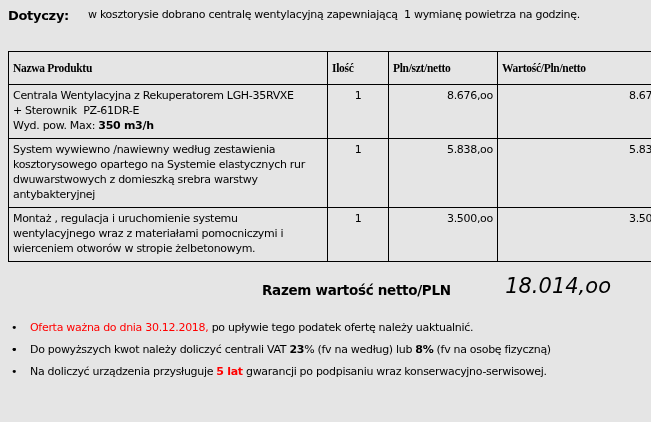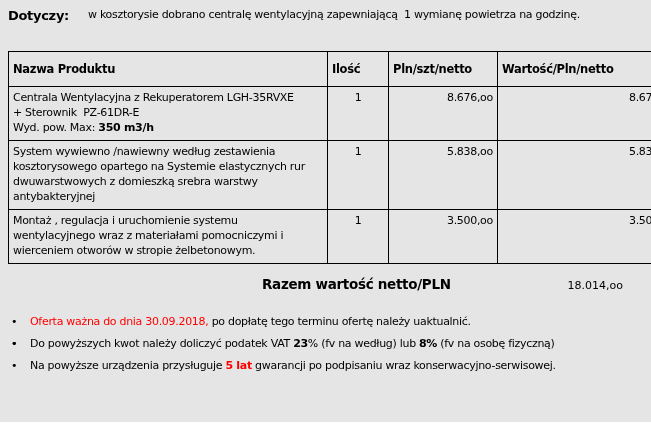--- a/index.html
+++ b/index.html
@@ -18,7 +18,7 @@
   
   table.products{border-collapse:collapse;table-layout:fixed;width:635px;margin-top:28px;}
   table.products th,table.products td{border:1px solid var(--table-border,#000);}
-  table.products th{font-size:11.5px;font-weight:bold;padding:10px 4px;text-align:left;}
+  table.products th{font-size:11.5px;font-weight:bold;padding:10px 4px;text-align:left;font-family:Liberation Serif, serif;}
   th.col-qty,th.col-unit,th.col-total{text-align:center;}
   .col-name{width:310px;}
   .col-qty{width:52px;}

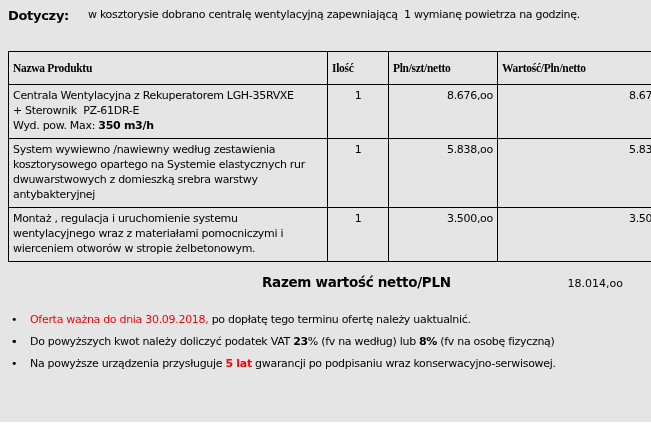--- a/index.html
+++ b/index.html
@@ -34,7 +34,7 @@
   
   .razem{display:flex;align-items:flex-end;margin-top:12px;}
   .razem-label{margin-left:254px;font-weight:bold;font-size:13.5px;}
-  .razem-value{margin-left:auto;margin-right:20px;font-size:11px;letter-spacing:0;}
+  .razem-value{margin-left:auto;margin-right:32px;font-size:21px;letter-spacing:0;font-style:italic;}
   
   .bullets{list-style:none;margin:20px 0 0 0;padding:0;}
   .bullets li{position:relative;padding-left:22px;font-size:11px;line-height:20px;margin-bottom:2px;}

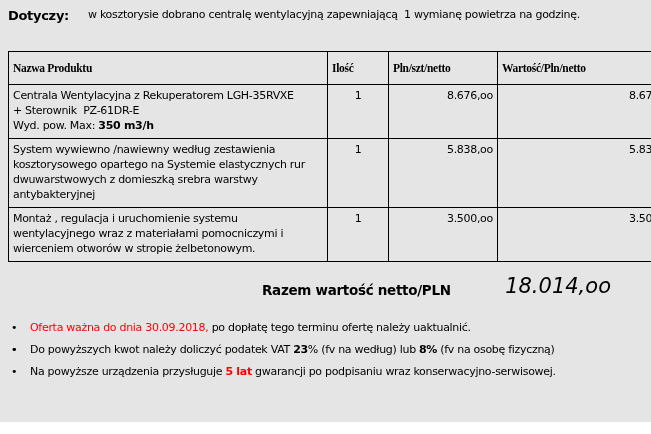--- a/index.html
+++ b/index.html
@@ -97,7 +97,7 @@
   </div>
 
   <ul class="bullets">
-    <li><span class="marker">•</span><span class="seg red">Oferta ważna do dnia 30.09.2018,</span><span class="seg"> po dopłatę tego terminu ofertę należy uaktualnić.</span></li>
+    <li><span class="marker">•</span><span class="seg red">Oferta ważna do dnia 30.12.2018,</span><span class="seg"> po dopłatę tego terminu ofertę należy uaktualnić.</span></li>
     <li><span class="marker">•</span></li>
     <li><span class="marker">•</span><span class="seg">Do powyższych kwot należy doliczyć podatek VAT </span><span class="seg bold">23</span><span class="seg">% (fv na według) lub </span><span class="seg bold">8%</span><span class="seg"> (fv na osobę fizyczną)</span></li>
     <li><span class="marker">•</span><span class="seg">Na powyższe urządzenia przysługuje </span><span class="seg red bold">5 lat</span><span class="seg"> gwarancji po podpisaniu wraz konserwacyjno-serwisowej.</span></li>

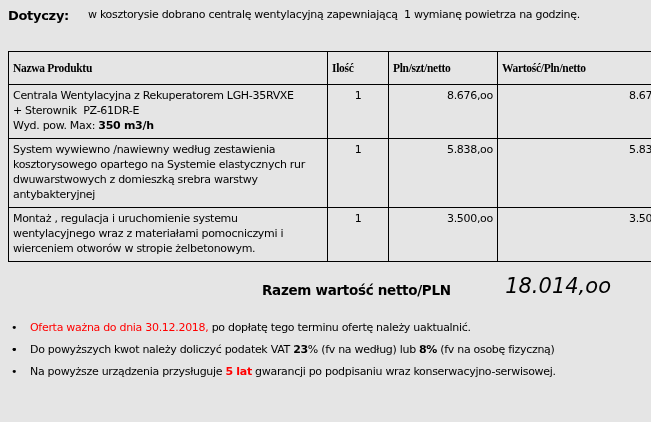--- a/index.html
+++ b/index.html
@@ -97,7 +97,7 @@
   </div>
 
   <ul class="bullets">
-    <li><span class="marker">•</span><span class="seg red">Oferta ważna do dnia 30.12.2018,</span><span class="seg"> po dopłatę tego terminu ofertę należy uaktualnić.</span></li>
+    <li><span class="marker">•</span><span class="seg red">Oferta ważna do dnia 30.12.2018,</span><span class="seg"> po upływie tego podatek ofertę należy uaktualnić.</span></li>
     <li><span class="marker">•</span></li>
     <li><span class="marker">•</span><span class="seg">Do powyższych kwot należy doliczyć podatek VAT </span><span class="seg bold">23</span><span class="seg">% (fv na według) lub </span><span class="seg bold">8%</span><span class="seg"> (fv na osobę fizyczną)</span></li>
     <li><span class="marker">•</span><span class="seg">Na powyższe urządzenia przysługuje </span><span class="seg red bold">5 lat</span><span class="seg"> gwarancji po podpisaniu wraz konserwacyjno-serwisowej.</span></li>

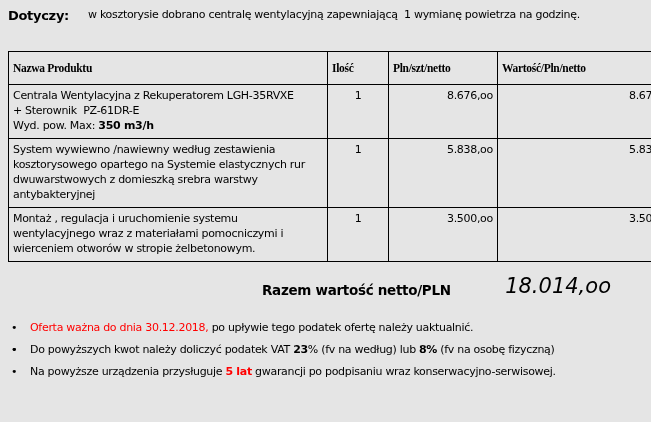--- a/index.html
+++ b/index.html
@@ -99,7 +99,7 @@
   <ul class="bullets">
     <li><span class="marker">•</span><span class="seg red">Oferta ważna do dnia 30.12.2018,</span><span class="seg"> po upływie tego podatek ofertę należy uaktualnić.</span></li>
     <li><span class="marker">•</span></li>
-    <li><span class="marker">•</span><span class="seg">Do powyższych kwot należy doliczyć podatek VAT </span><span class="seg bold">23</span><span class="seg">% (fv na według) lub </span><span class="seg bold">8%</span><span class="seg"> (fv na osobę fizyczną)</span></li>
+    <li><span class="marker">•</span><span class="seg">Do powyższych kwot należy doliczyć centrali VAT </span><span class="seg bold">23</span><span class="seg">% (fv na według) lub </span><span class="seg bold">8%</span><span class="seg"> (fv na osobę fizyczną)</span></li>
     <li><span class="marker">•</span><span class="seg">Na powyższe urządzenia przysługuje </span><span class="seg red bold">5 lat</span><span class="seg"> gwarancji po podpisaniu wraz konserwacyjno-serwisowej.</span></li>
 
   </ul>

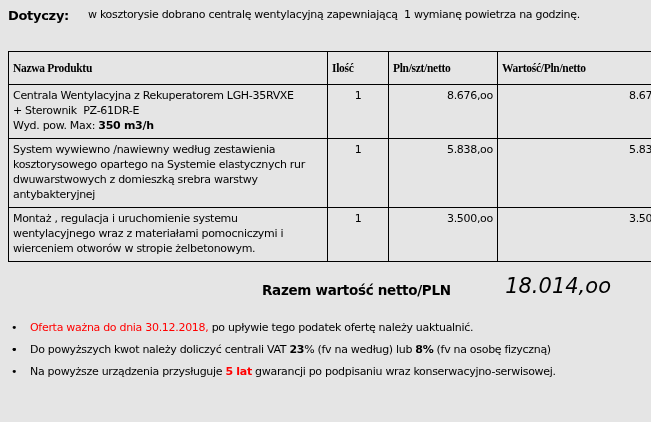--- a/index.html
+++ b/index.html
@@ -100,7 +100,7 @@
     <li><span class="marker">•</span><span class="seg red">Oferta ważna do dnia 30.12.2018,</span><span class="seg"> po upływie tego podatek ofertę należy uaktualnić.</span></li>
     <li><span class="marker">•</span></li>
     <li><span class="marker">•</span><span class="seg">Do powyższych kwot należy doliczyć centrali VAT </span><span class="seg bold">23</span><span class="seg">% (fv na według) lub </span><span class="seg bold">8%</span><span class="seg"> (fv na osobę fizyczną)</span></li>
-    <li><span class="marker">•</span><span class="seg">Na powyższe urządzenia przysługuje </span><span class="seg red bold">5 lat</span><span class="seg"> gwarancji po podpisaniu wraz konserwacyjno-serwisowej.</span></li>
+    <li><span class="marker">•</span><span class="seg">Na doliczyć urządzenia przysługuje </span><span class="seg red bold">5 lat</span><span class="seg"> gwarancji po podpisaniu wraz konserwacyjno-serwisowej.</span></li>
 
   </ul>
 

